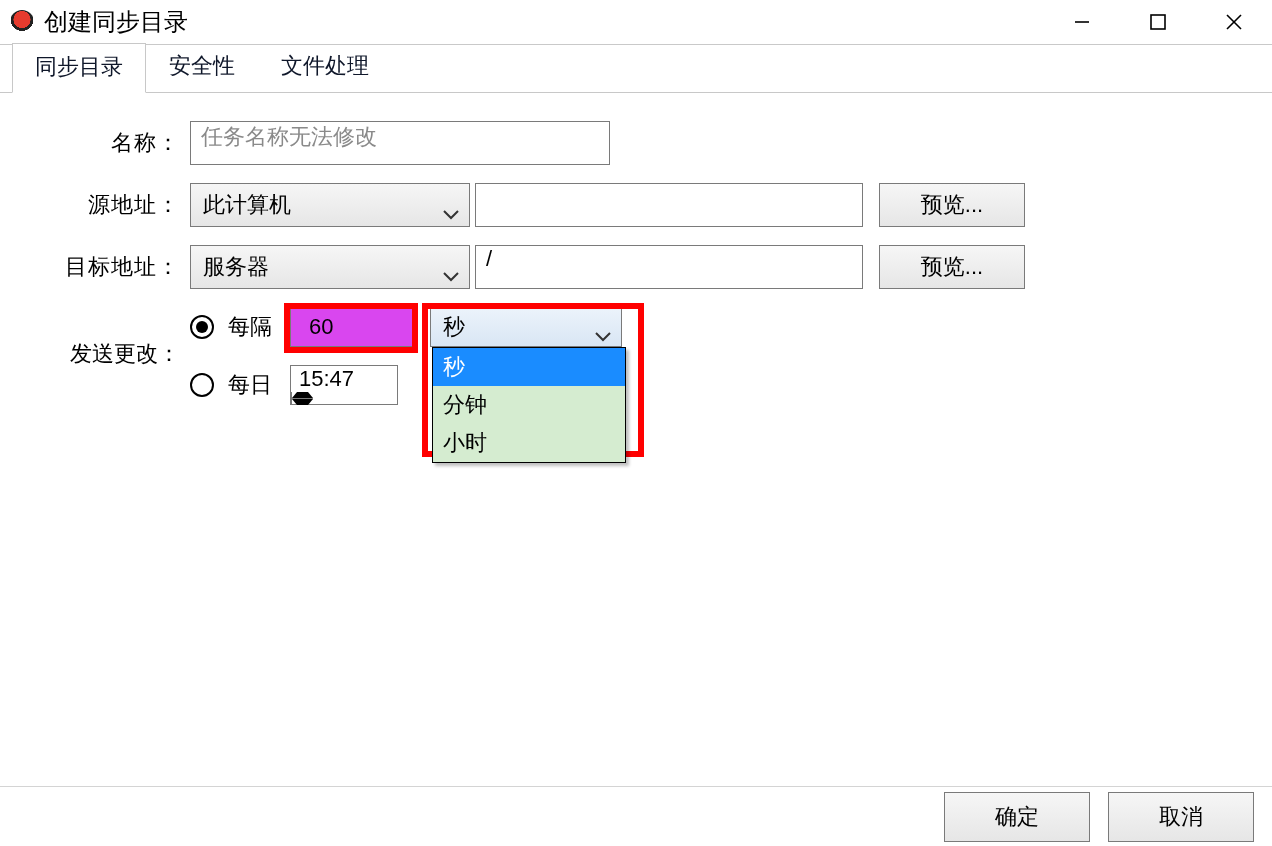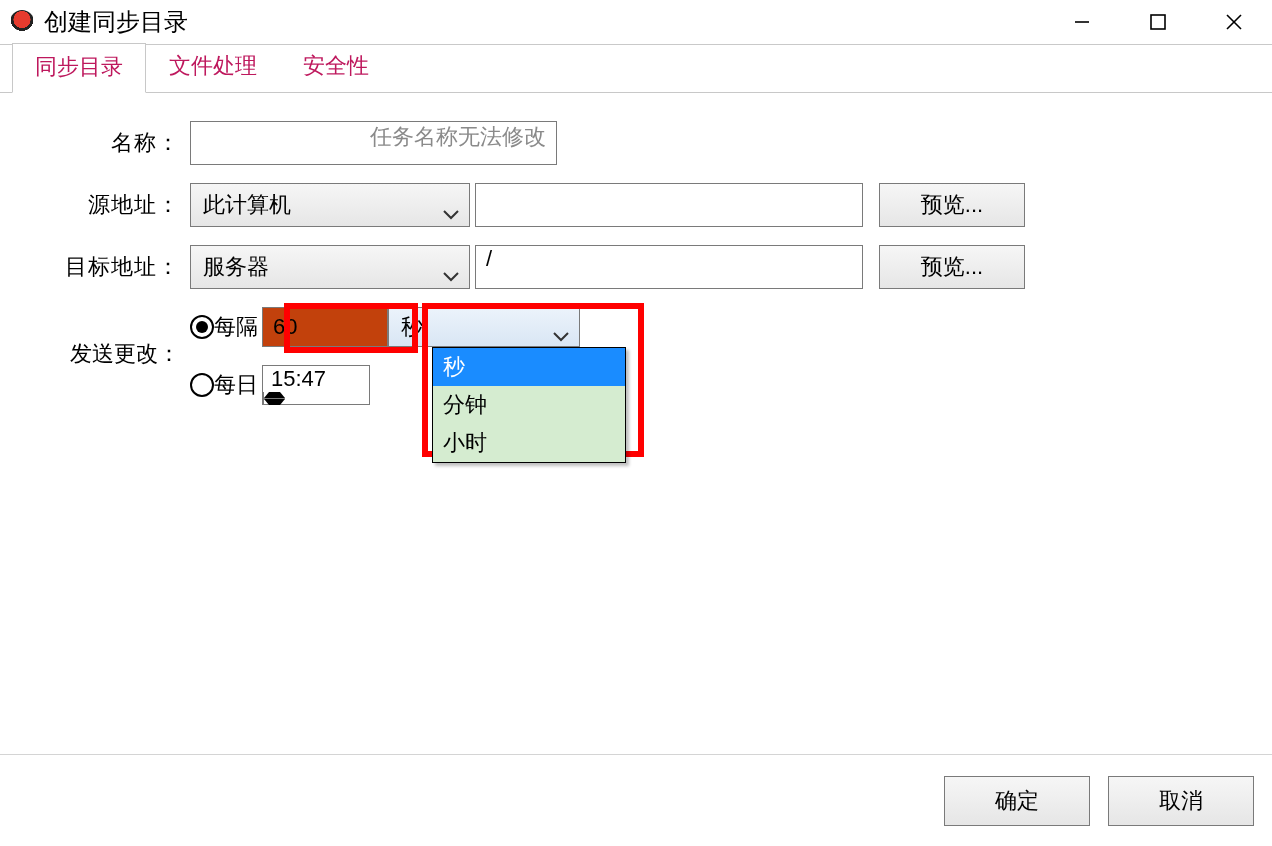--- a/index.html
+++ b/index.html
@@ -51,7 +51,7 @@
   .tab {
     padding:8px 22px 10px 22px;
     font-size:22px;
-    color:#be185d;
+    color:#0f172a;
     position:relative;
     border:1px solid transparent;
   }

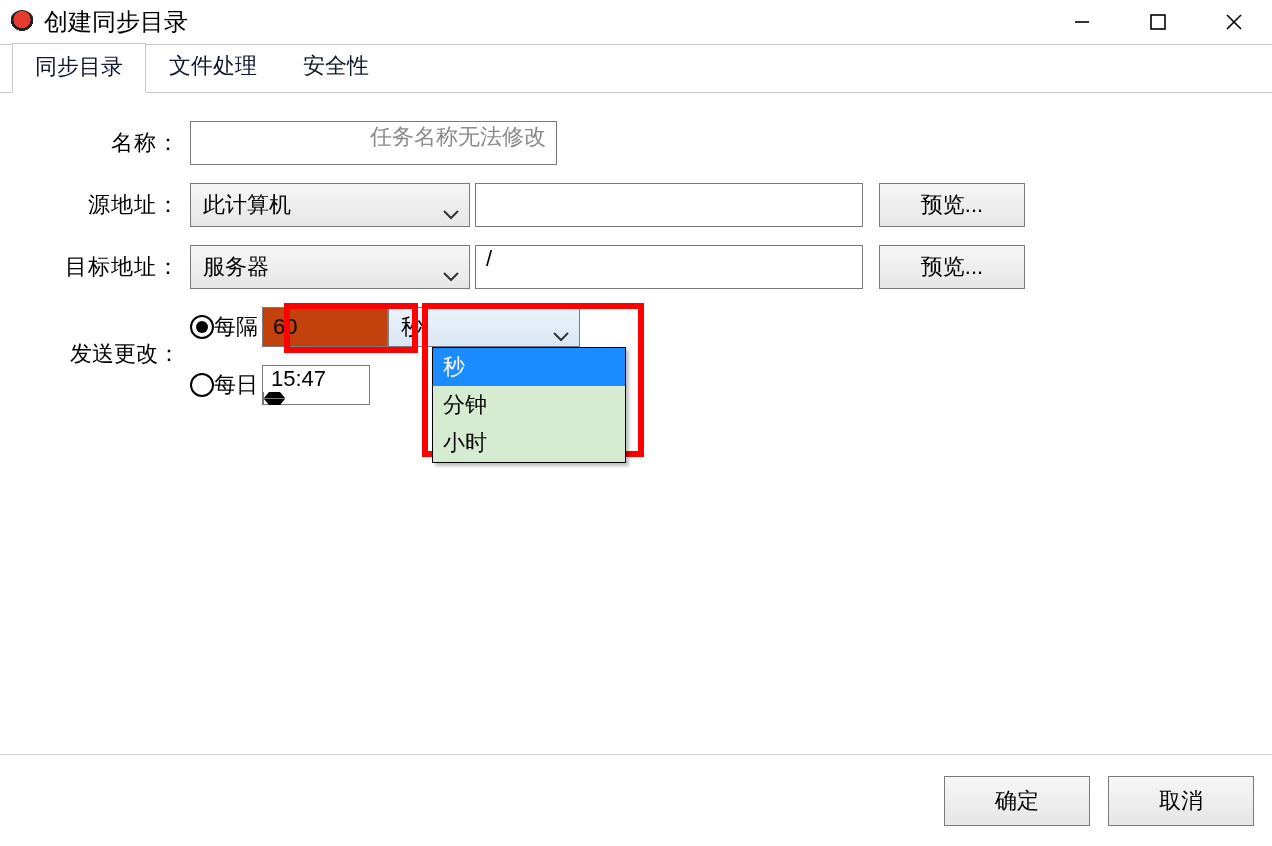--- a/index.html
+++ b/index.html
@@ -243,8 +243,8 @@
 
 <div class="tabs">
   <div class="tab active">同步目录</div>
+  <div class="tab">安全性</div>
   <div class="tab">文件处理</div>
-  <div class="tab">安全性</div>
 </div>
 
 <div class="body">

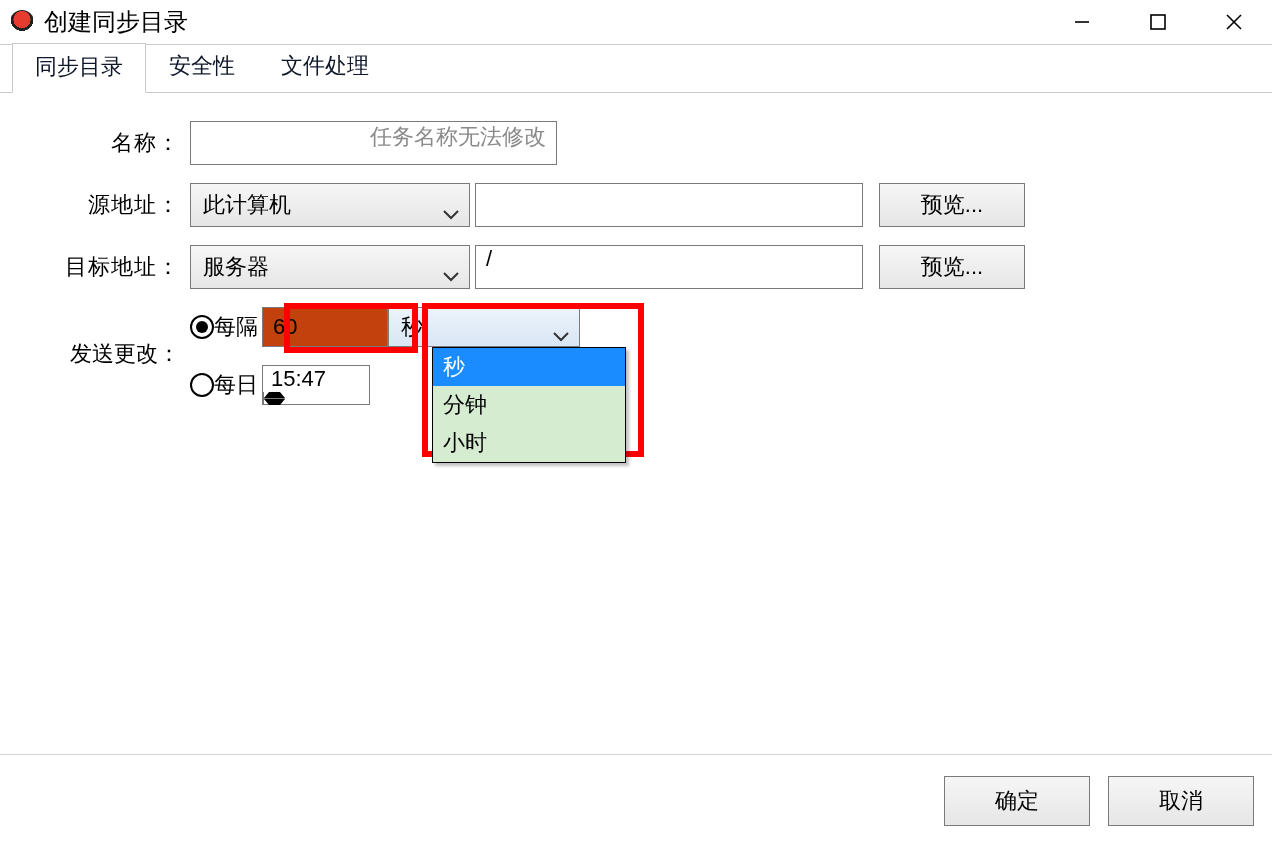--- a/index.html
+++ b/index.html
@@ -118,7 +118,7 @@
   }
 
   
-  .name-input { width:367px;text-align:right; }
+  .name-input { width:420px; }
   .src-combo, .tgt-combo { width:280px; margin-right:5px; }
   .path-input { width:388px; margin-right:16px; }
   .browse-btn { width:146px; }

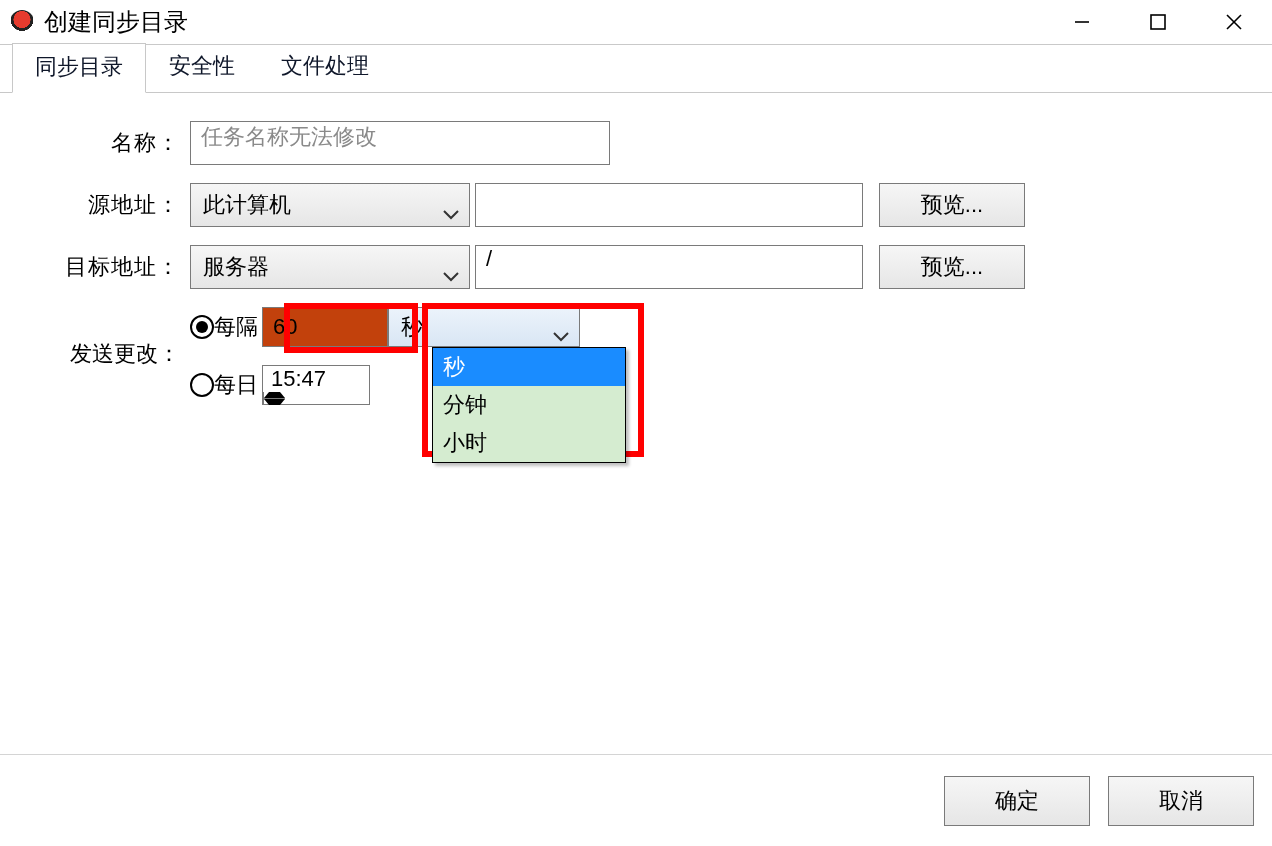--- a/index.html
+++ b/index.html
@@ -134,7 +134,7 @@
     font-size:22px;
   }
   .options { display:flex; flex-direction:column; gap:18px; }
-  .opt { display:flex; align-items:center; }
+  .opt { display:flex; align-items:center; gap:14px; }
 
   .radio {
     width:24px; height:24px; border:2px solid #000; border-radius:50%;

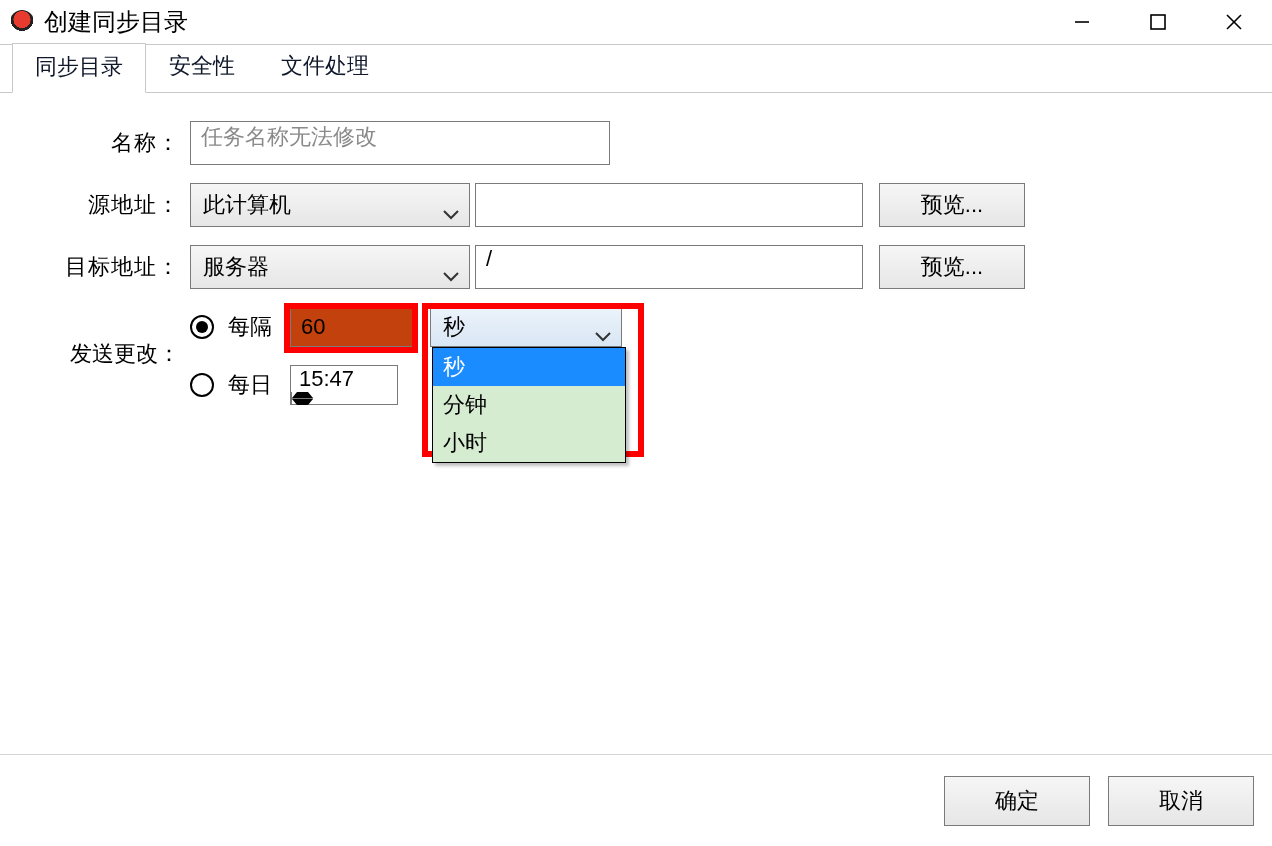--- a/index.html
+++ b/index.html
@@ -148,8 +148,8 @@
 
   .interval-input {
     width:126px; height:40px;
-    border:1px solid #7a7a7a; background:#c2410c;
-    font-size:22px; padding:0 10px;
+    border:1px solid #7a7a7a; background:#d946ef;
+    font-size:22px; padding:0 18px;
     display:flex; align-items:center;
   }
   .unit-combo {

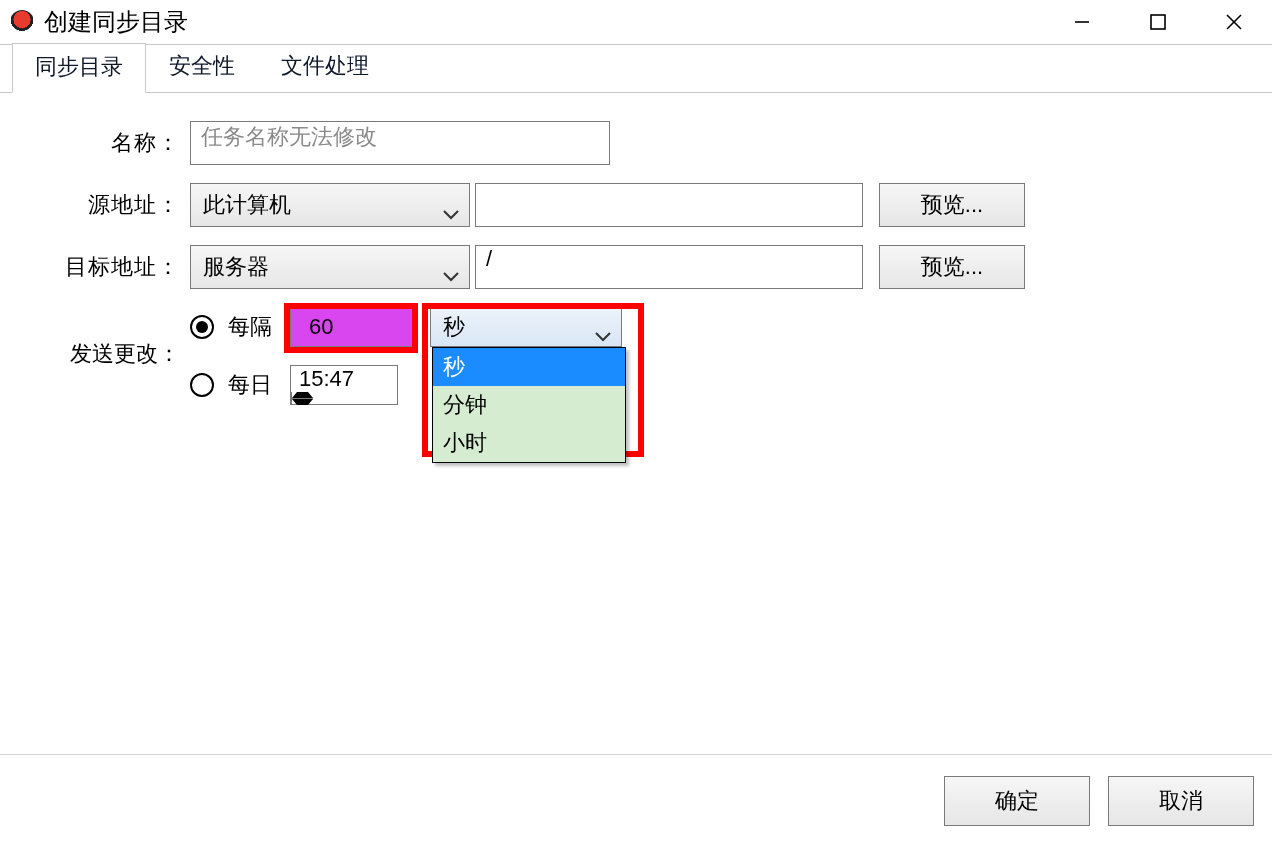--- a/index.html
+++ b/index.html
@@ -207,7 +207,7 @@
   
   .footer {
     position:absolute; left:0; right:0; bottom:0;
-    height:92px;
+    height:60px;
     border-top:1px solid #d4d4d4;
     display:flex; justify-content:flex-end; align-items:center;
     padding-right:18px; gap:18px;

